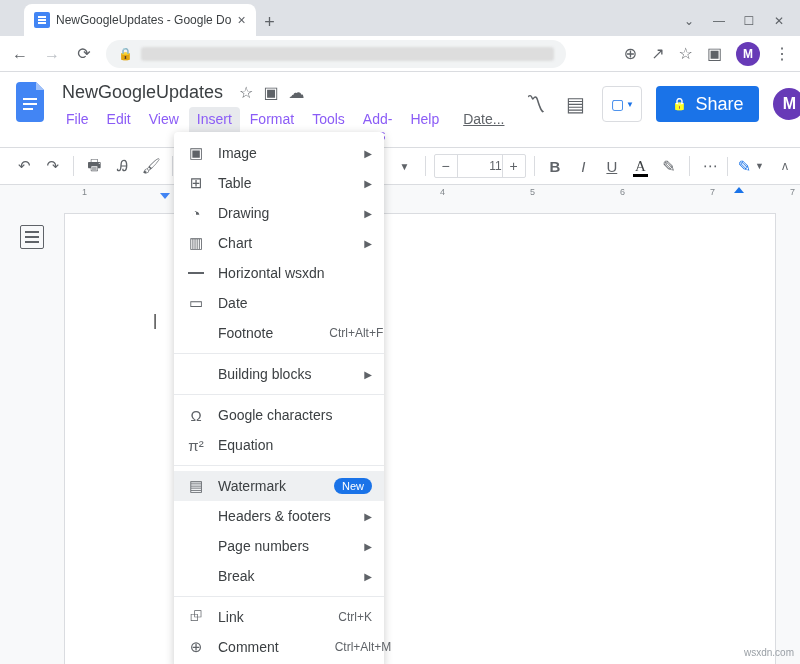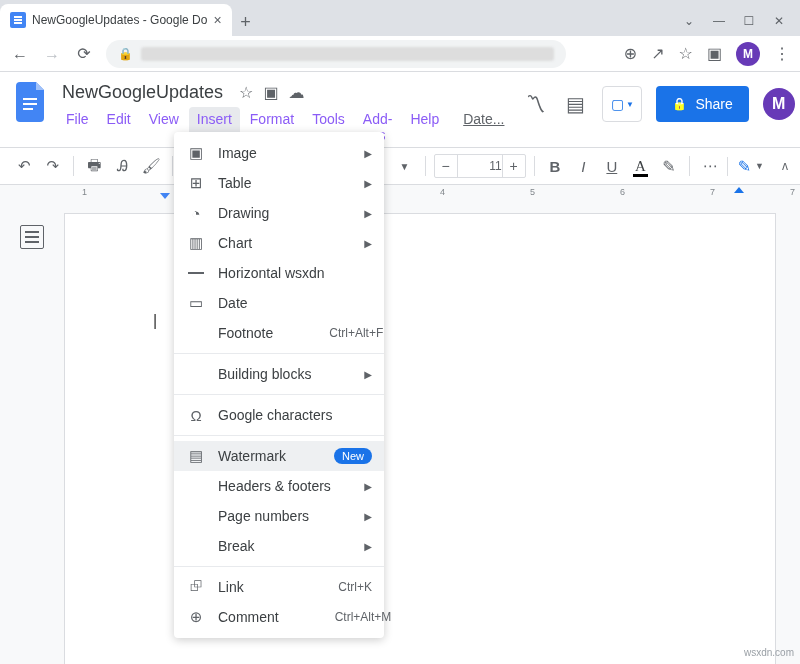--- a/index.html
+++ b/index.html
@@ -6,7 +6,7 @@
 body { width: 800px; height: 664px; background: #f8f9fa; overflow: hidden; position: relative; }
 
 
-.browser-tabs { height: 36px; background: #dee1e6; display: flex; align-items: flex-end; padding-left: 0; }
+.browser-tabs { height: 36px; background: #dee1e6; display: flex; align-items: flex-end; padding-left: 24px; }
 .tab { background: #fff; height: 32px; min-width: 200px; border-radius: 8px 8px 0 0; display: flex; align-items: center; padding: 0 10px; font-size: 12px; color: #3c4043; gap: 6px; }
 .tab-favicon { width: 16px; height: 16px; background: #4285f4; border-radius: 2px; display: flex; align-items: center; justify-content: center; }
 .tab-favicon::after { content: ""; width: 8px; height: 2px; background: #fff; box-shadow: 0 -3px 0 #fff, 0 3px 0 #fff; }

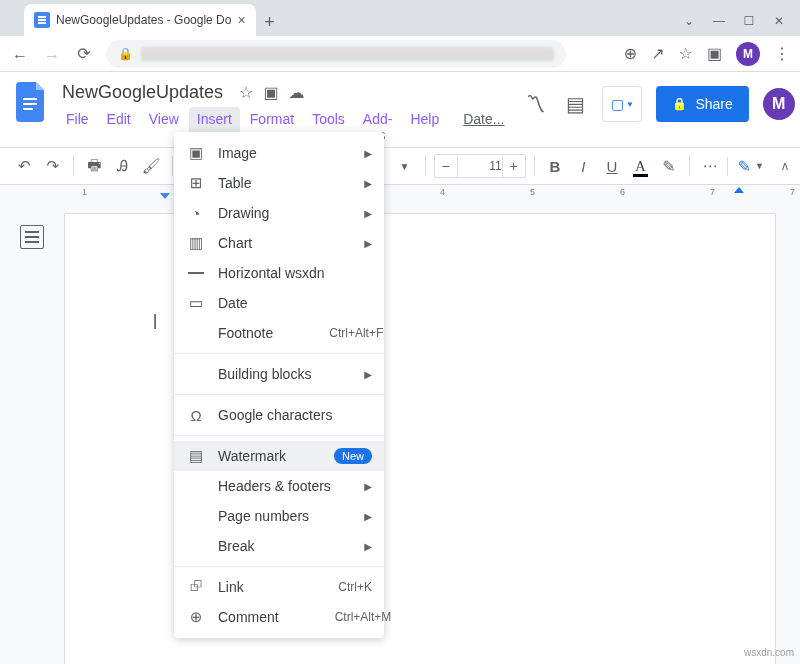--- a/index.html
+++ b/index.html
@@ -39,7 +39,7 @@
 .header-right { display: flex; align-items: center; gap: 14px; padding-top: 6px; }
 .hr-icon { color: #5f6368; font-size: 20px; width: 26px; text-align: center; }
 .present-btn { width: 40px; height: 36px; border: 1px solid #dadce0; border-radius: 4px; display: flex; align-items: center; justify-content: center; color: #1a73e8; font-size: 14px; gap: 2px; }
-.share-btn { background: #1a73e8; color: #fff; height: 36px; padding: 8px 16px; border-radius: 4px; display: flex; align-items: center; gap: 8px; font-size: 14px; font-weight: 500; }
+.share-btn { background: #1a73e8; color: #fff; height: 36px; padding: 8px 16px; border-radius: 4px; display: flex; align-items: center; gap: 8px; font-size: 18px; font-weight: 500; }
 .share-btn::before { content: "🔒"; font-size: 12px; filter: brightness(2); }
 .avatar-lg { width: 32px; height: 32px; border-radius: 50%; background: #673ab7; color: #fff; display: flex; align-items: center; justify-content: center; font-weight: bold; }
 

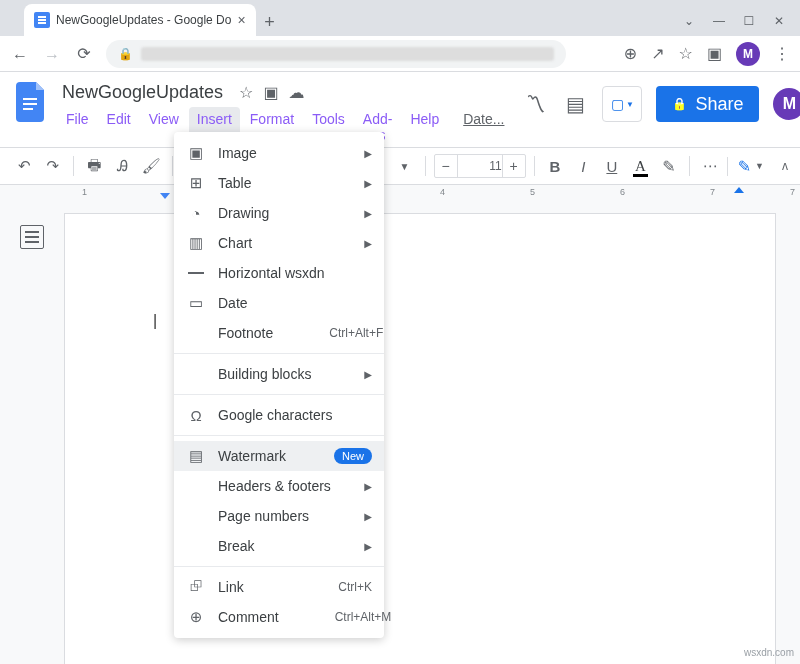--- a/index.html
+++ b/index.html
@@ -280,6 +280,10 @@
       <span class="dd-icon">Ω</span>
       <span class="dd-label">Google characters</span>
     </div>
+    <div class="dd-item">
+      <span class="dd-icon">π²</span>
+      <span class="dd-label">Equation</span>
+    </div>
     <div class="dd-sep"></div>
     <div class="dd-item highlight">
       <span class="dd-icon">▤</span>

